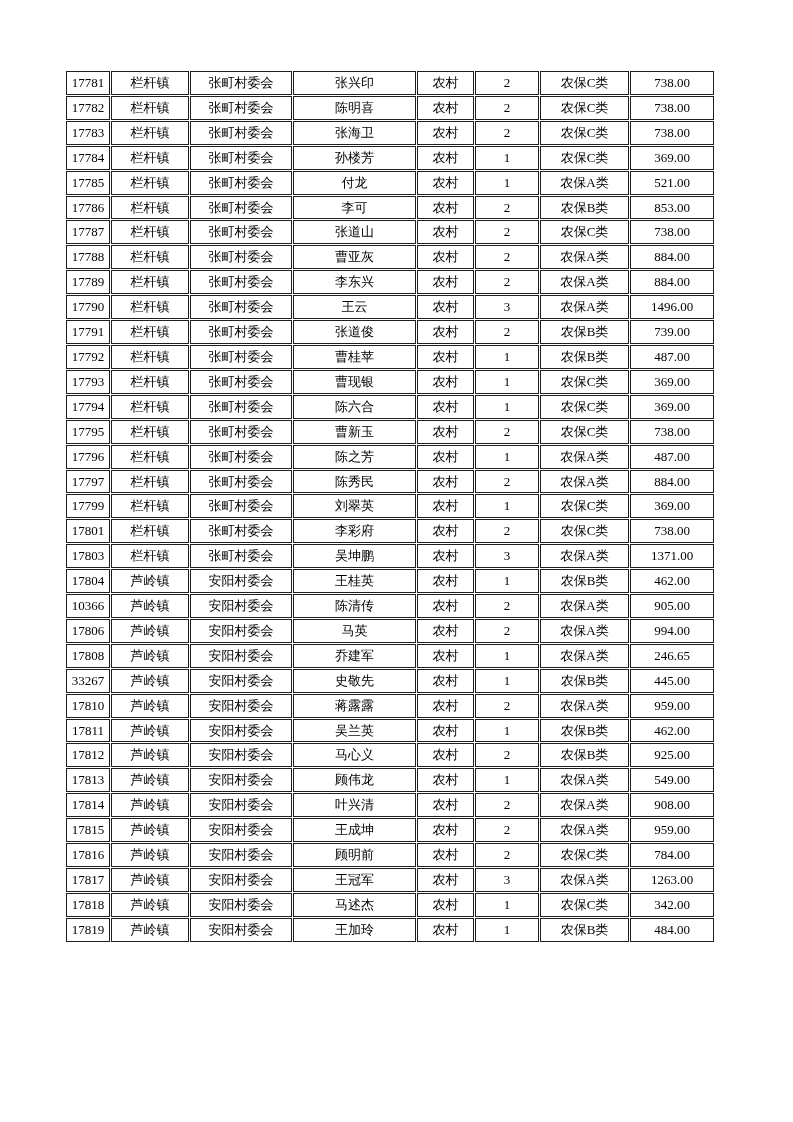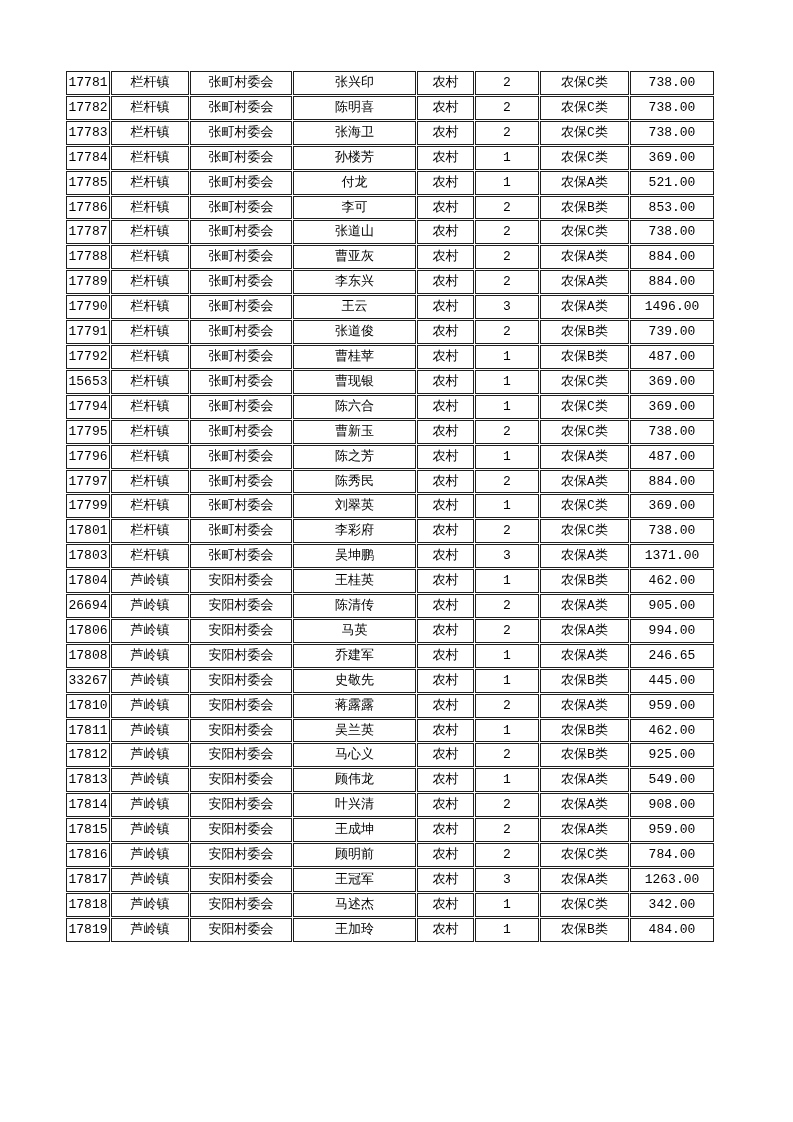--- a/index.html
+++ b/index.html
@@ -13,7 +13,7 @@
     height: 1122px;
     background: #ffffff;
     overflow: hidden;
-    font-family: Liberation Mono, monospace;
+    font-family: Liberation Serif, serif;
   }
   table.payment-table {
     position: absolute;

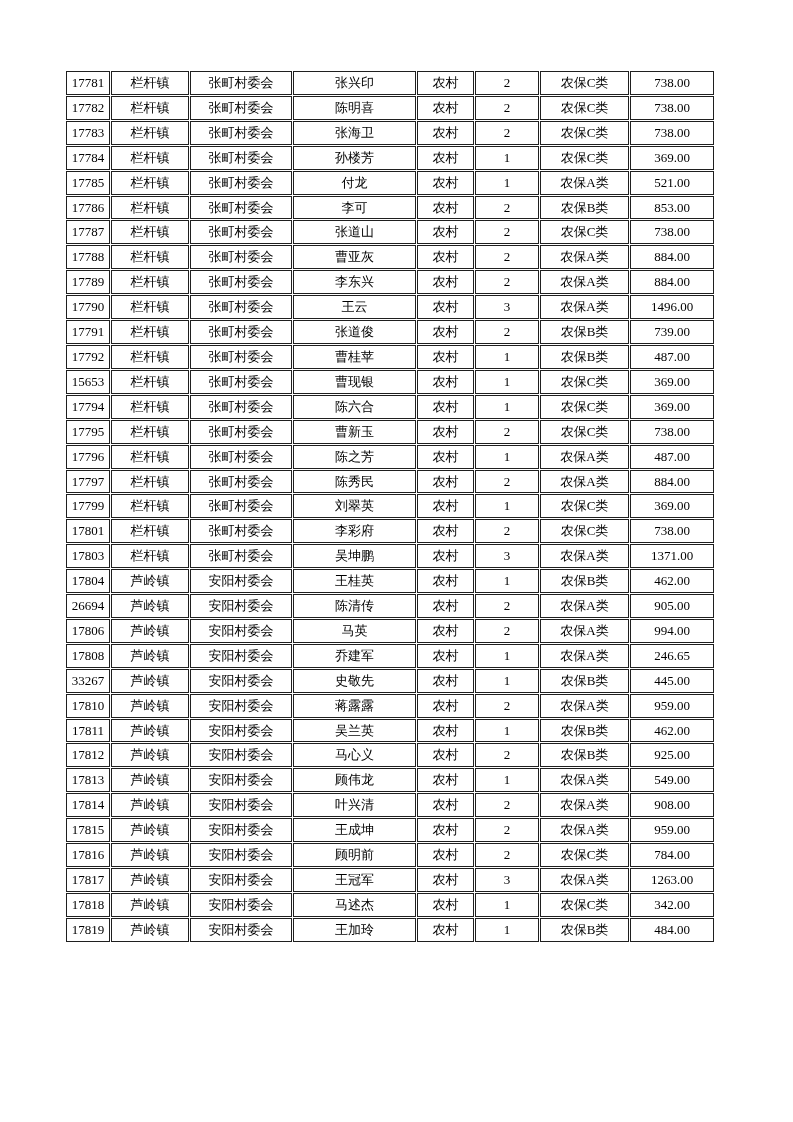--- a/index.html
+++ b/index.html
@@ -186,7 +186,7 @@
           <td class="cell-amount">487.00</td>
         </tr>
         <tr>
-          <td class="cell-serial-number">15653</td>
+          <td class="cell-serial-number">17793</td>
           <td class="cell-town">栏杆镇</td>
           <td class="cell-village-committee">张町村委会</td>
           <td class="cell-person-name">曹现银</td>

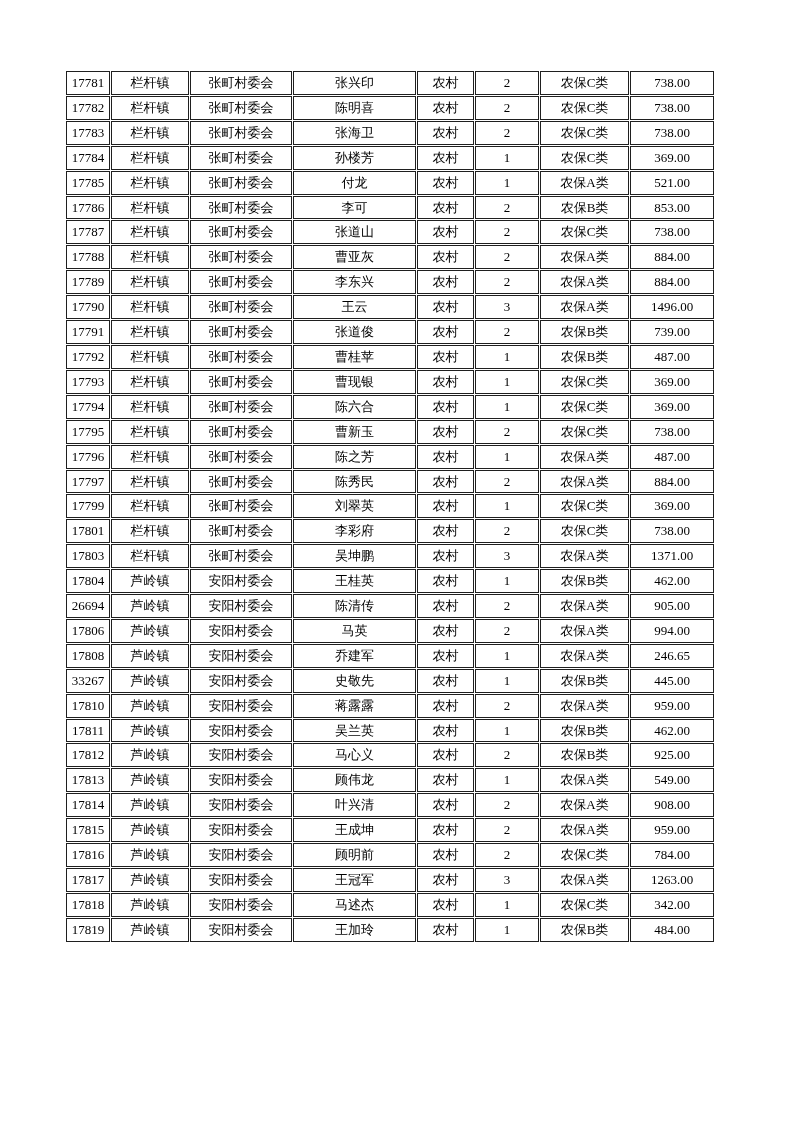--- a/index.html
+++ b/index.html
@@ -276,7 +276,7 @@
           <td class="cell-amount">462.00</td>
         </tr>
         <tr>
-          <td class="cell-serial-number">26694</td>
+          <td class="cell-serial-number">10366</td>
           <td class="cell-town">芦岭镇</td>
           <td class="cell-village-committee">安阳村委会</td>
           <td class="cell-person-name">陈清传</td>

